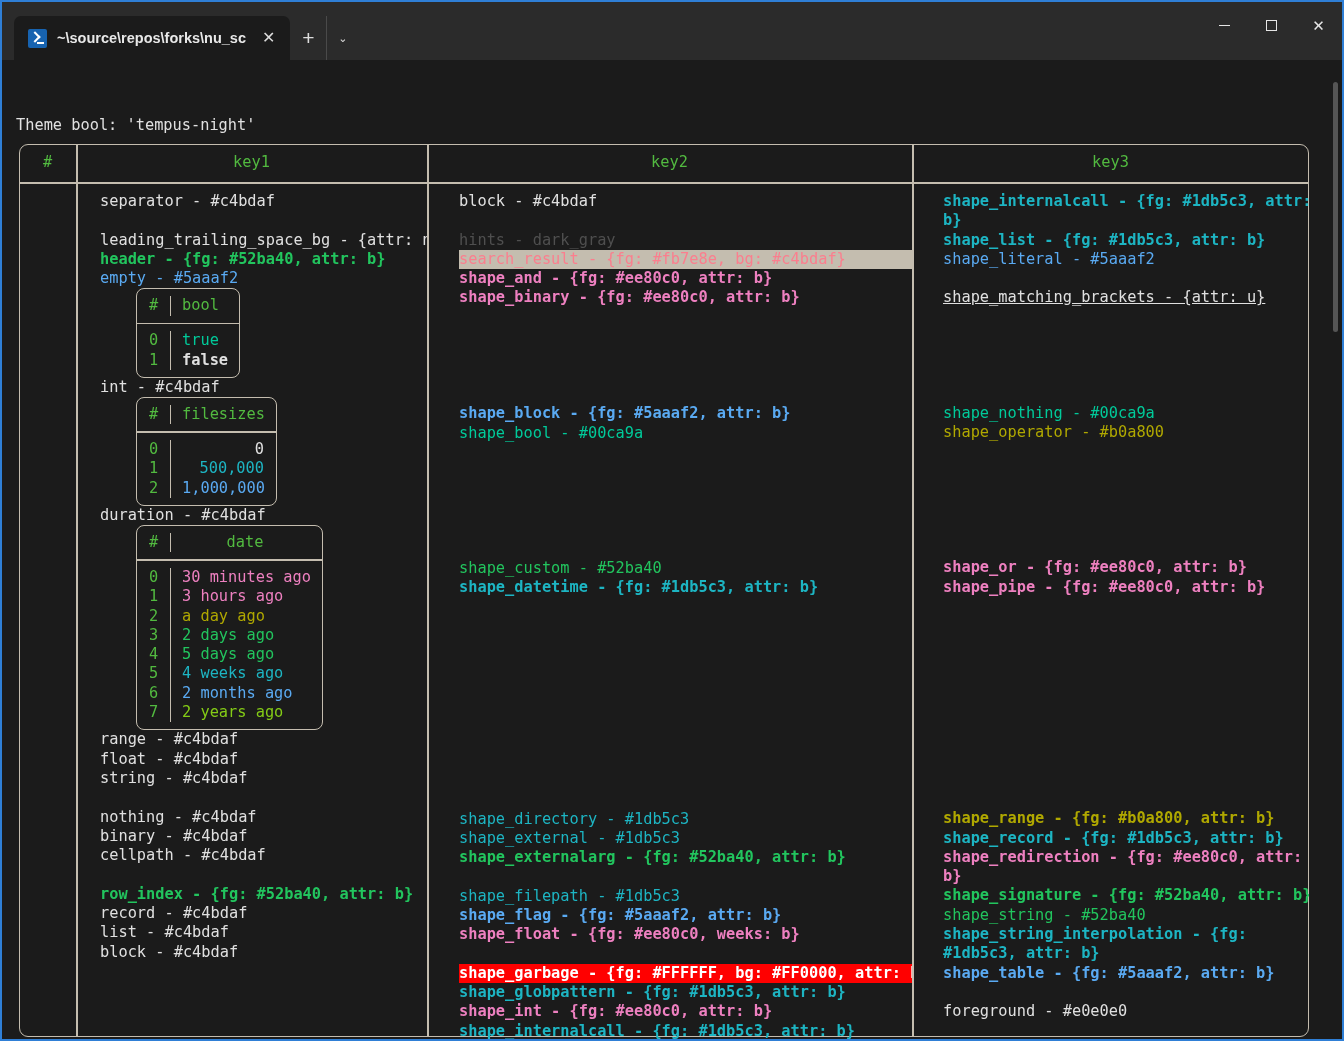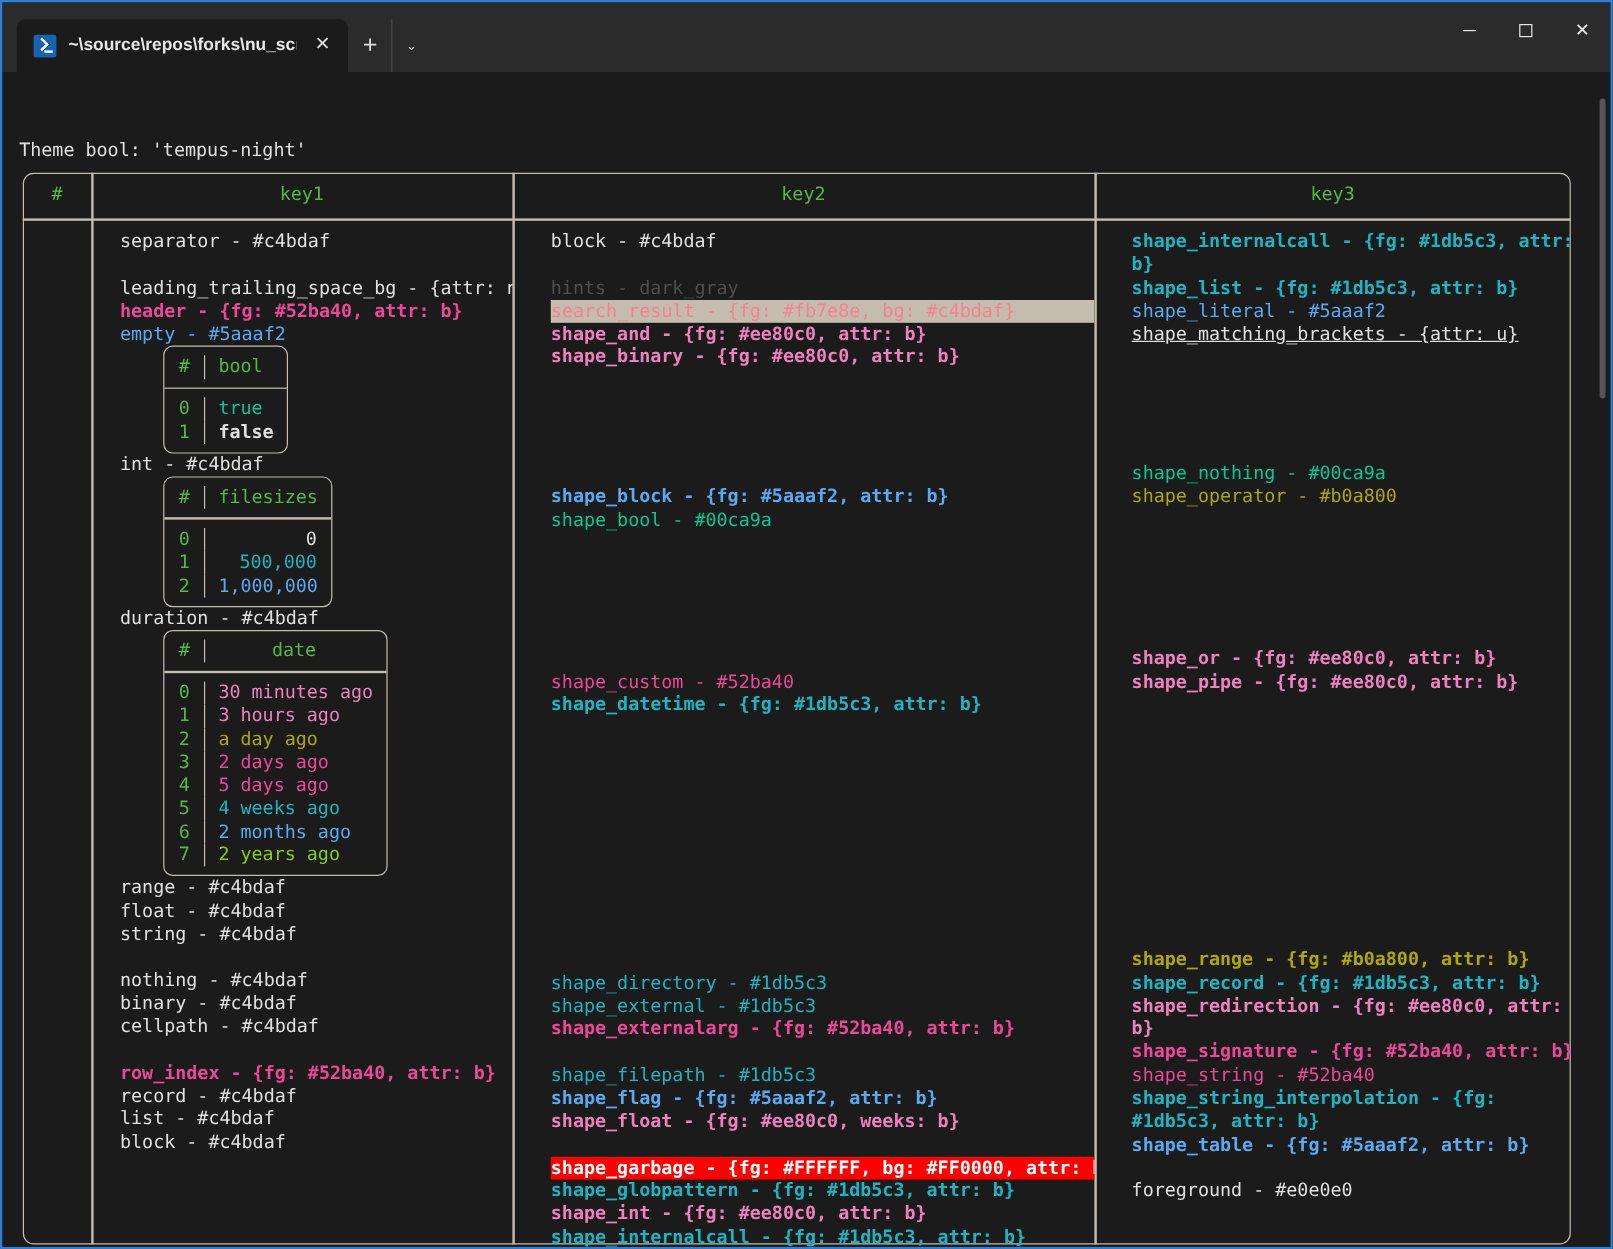--- a/index.html
+++ b/index.html
@@ -162,7 +162,7 @@
 
   
   .c-fg  { color: #e0e0e0; }
-  .c-grn { color: #ec4899; }
+  .c-grn { color: #22c55e; }
   .c-blu { color: #5aaaf2; }
   .c-cyn { color: #1db5c3; }
   .c-pnk { color: #ee80c0; }

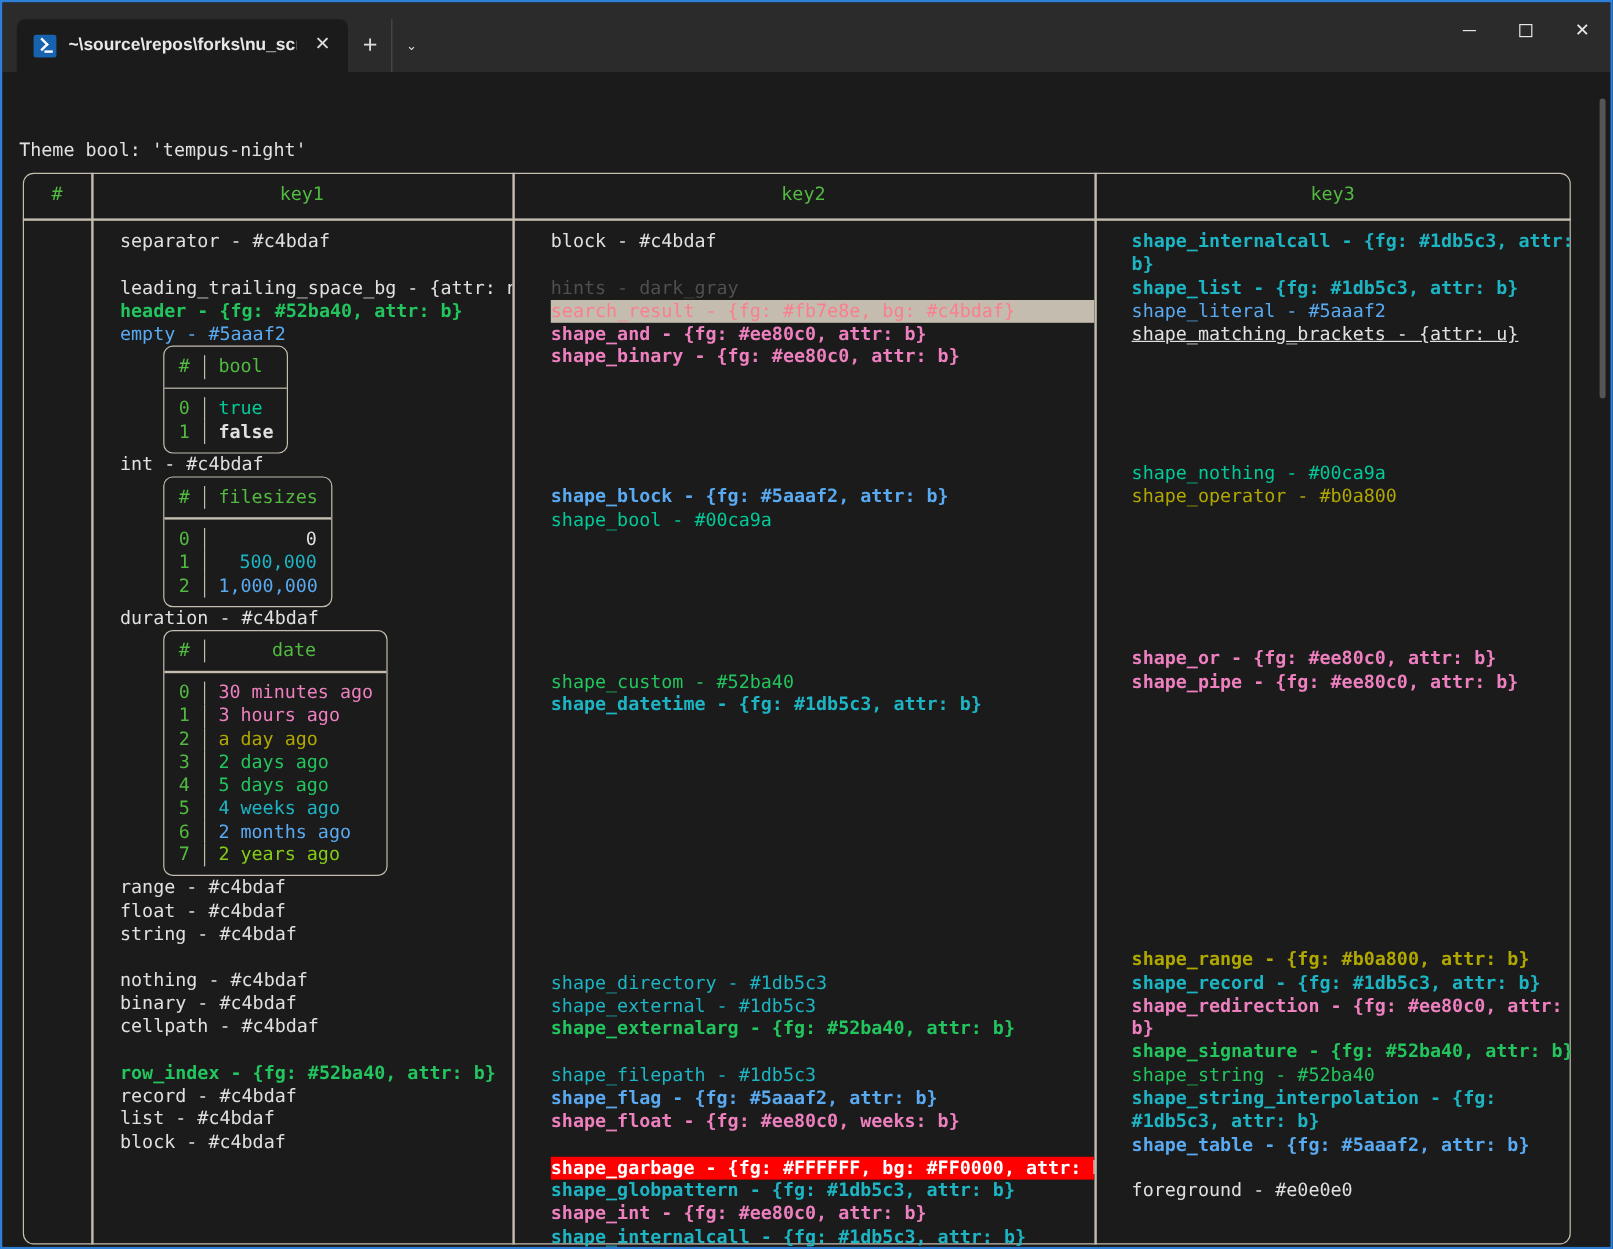--- a/index.html
+++ b/index.html
@@ -172,7 +172,7 @@
   .c-drk { color: #4f4f4f; }
   .hl-search { color: #fb7e8e; background: #c4bdaf; }
   .hl-garbage { color: #ffffff; background: #ff0000; }
-  .und { text-decoration: underline; }
+  .und { text-decoration: underline; margin-top: 19px; }
   .bold { font-weight: 700; }
 </style>
 </head>

